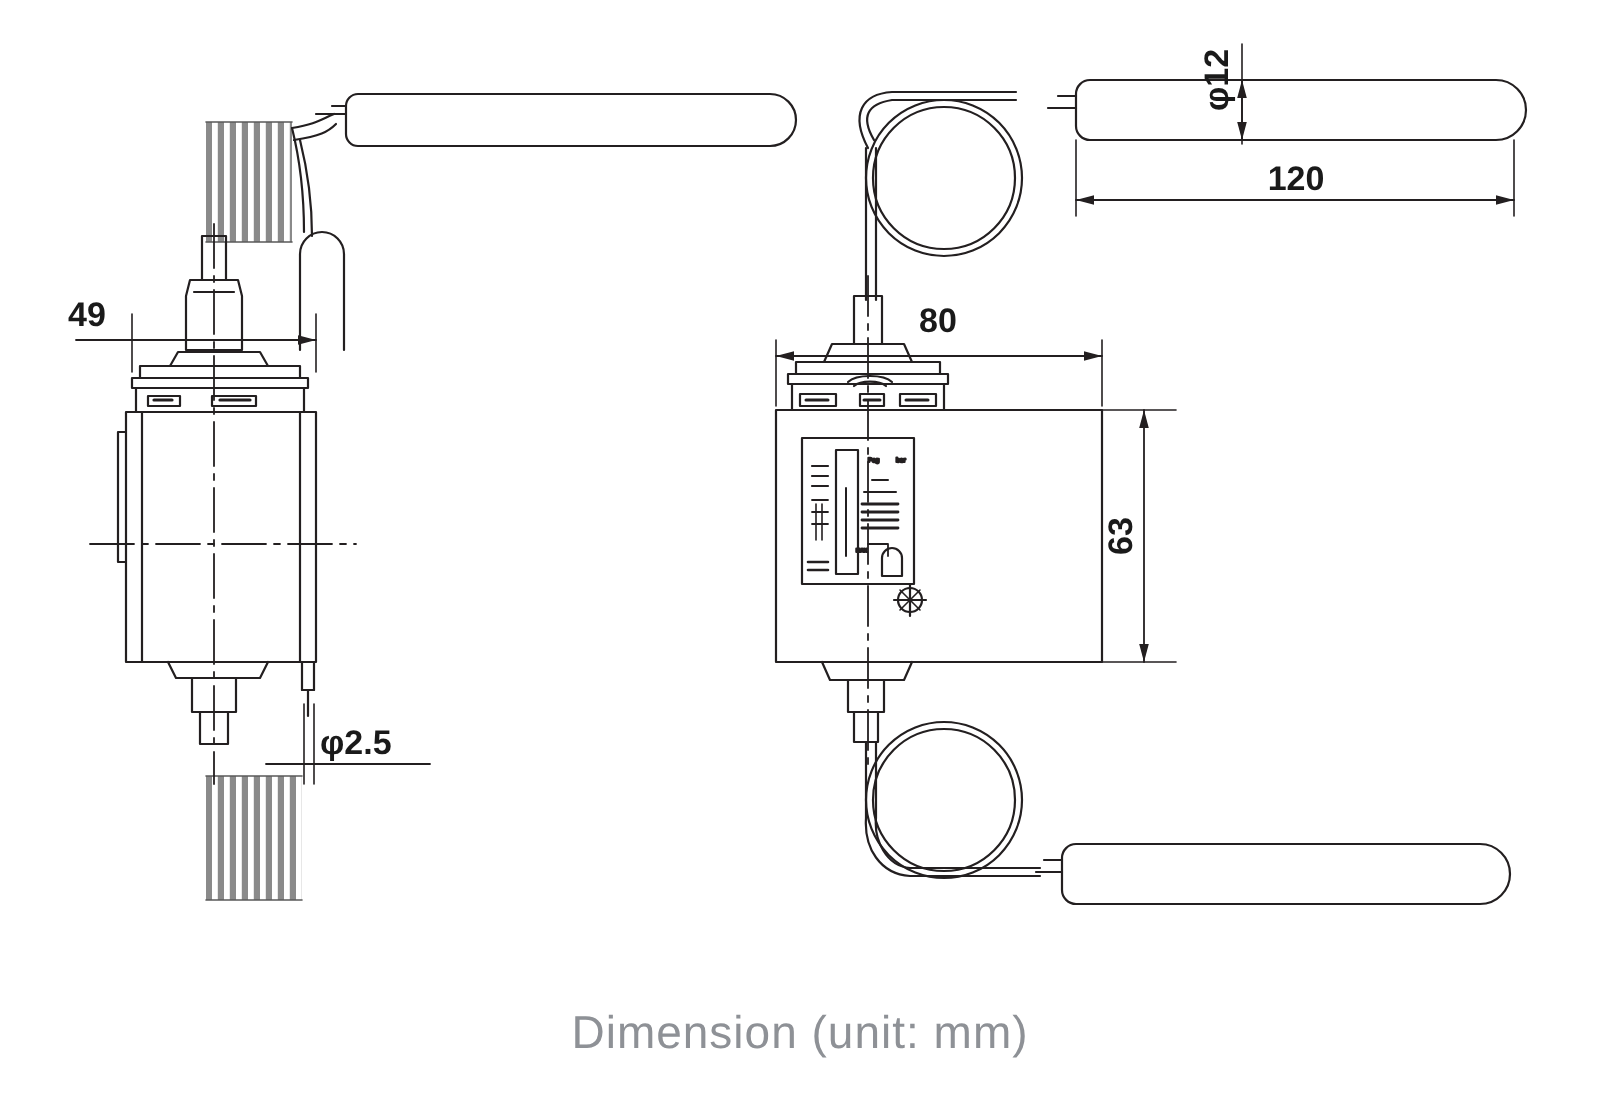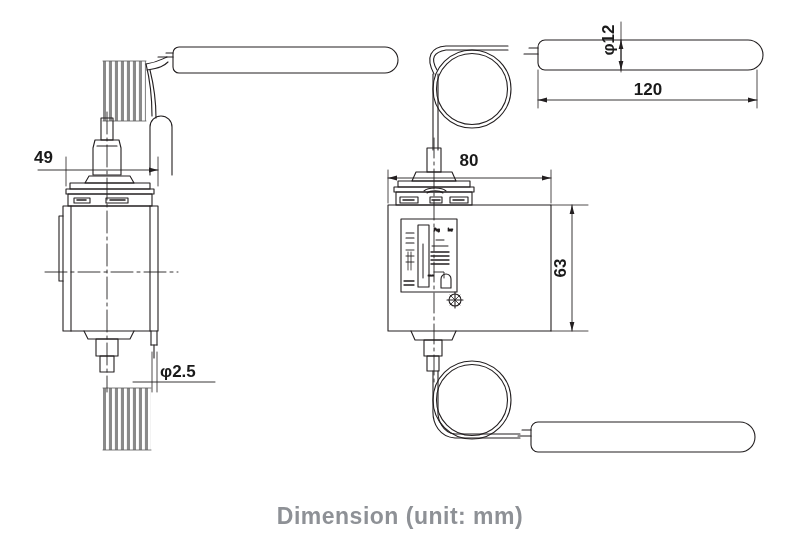--- a/index.html
+++ b/index.html
@@ -34,7 +34,7 @@
     font-size: 23px;
     letter-spacing: 0.5px;
     color: #8e9196;
-    font-weight: 700;
+    font-weight: 400;
   }
   text {
     font-family: "Liberation Sans", sans-serif;

